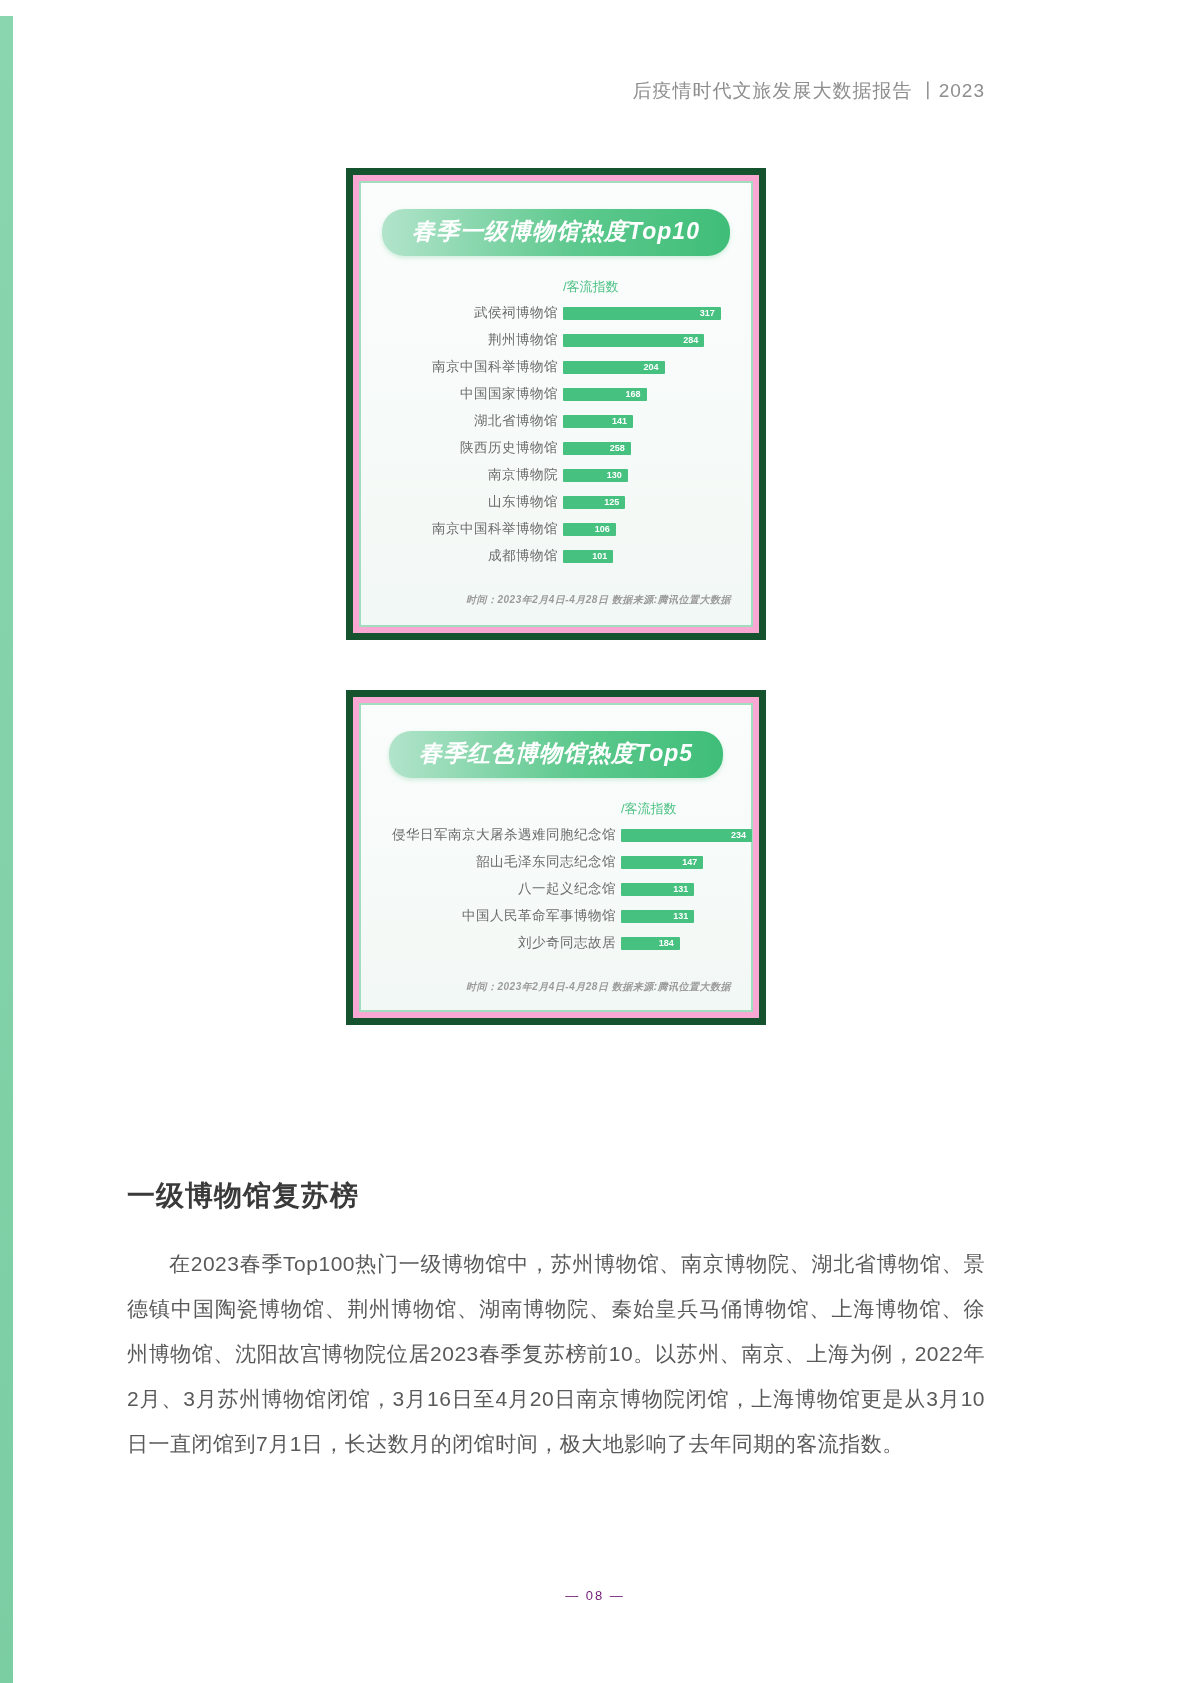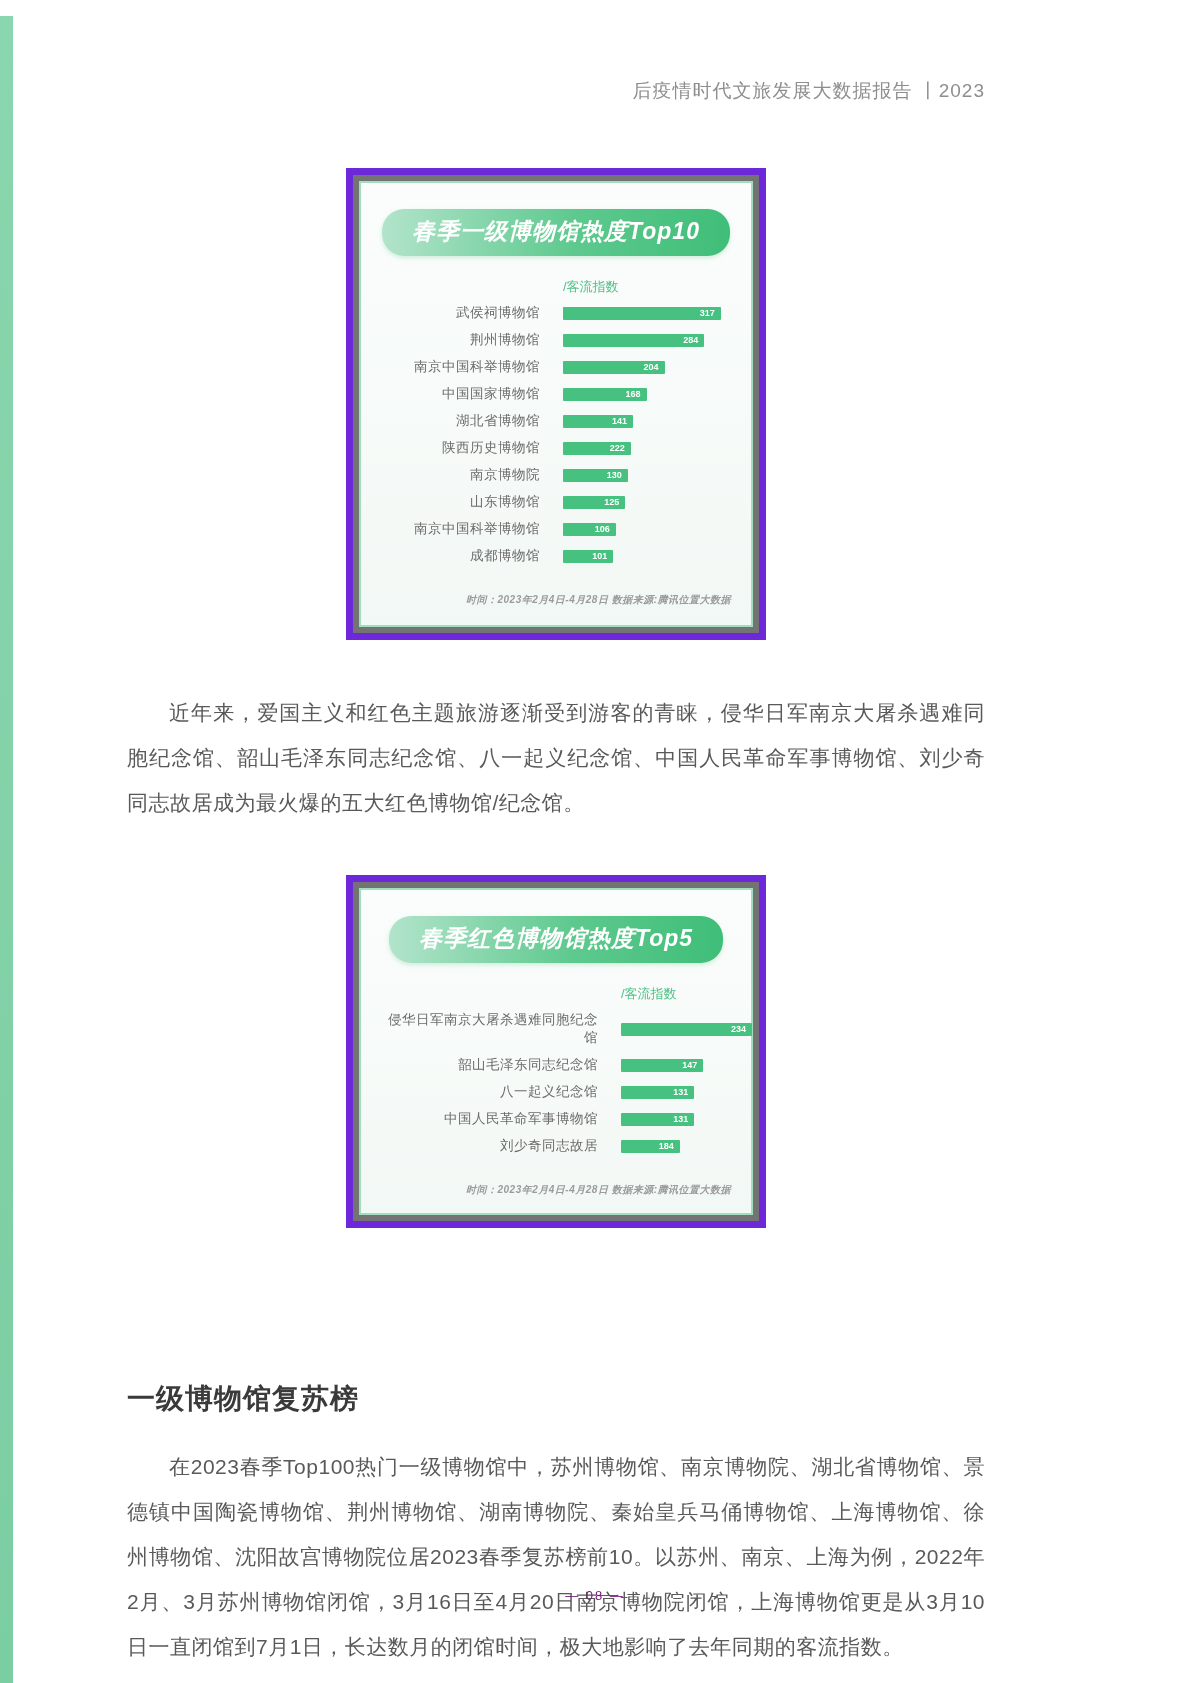--- a/index.html
+++ b/index.html
@@ -42,8 +42,8 @@
   .chart-card {
     width: 420px;
     margin: 0 auto;
-    border: 7px solid #6d28d9;
-    background: #737373;
+    border: 7px solid #14532d;
+    background: #f9a8d4;
     padding: 6px;
   }
   .card-1 { margin-top: 152px; }

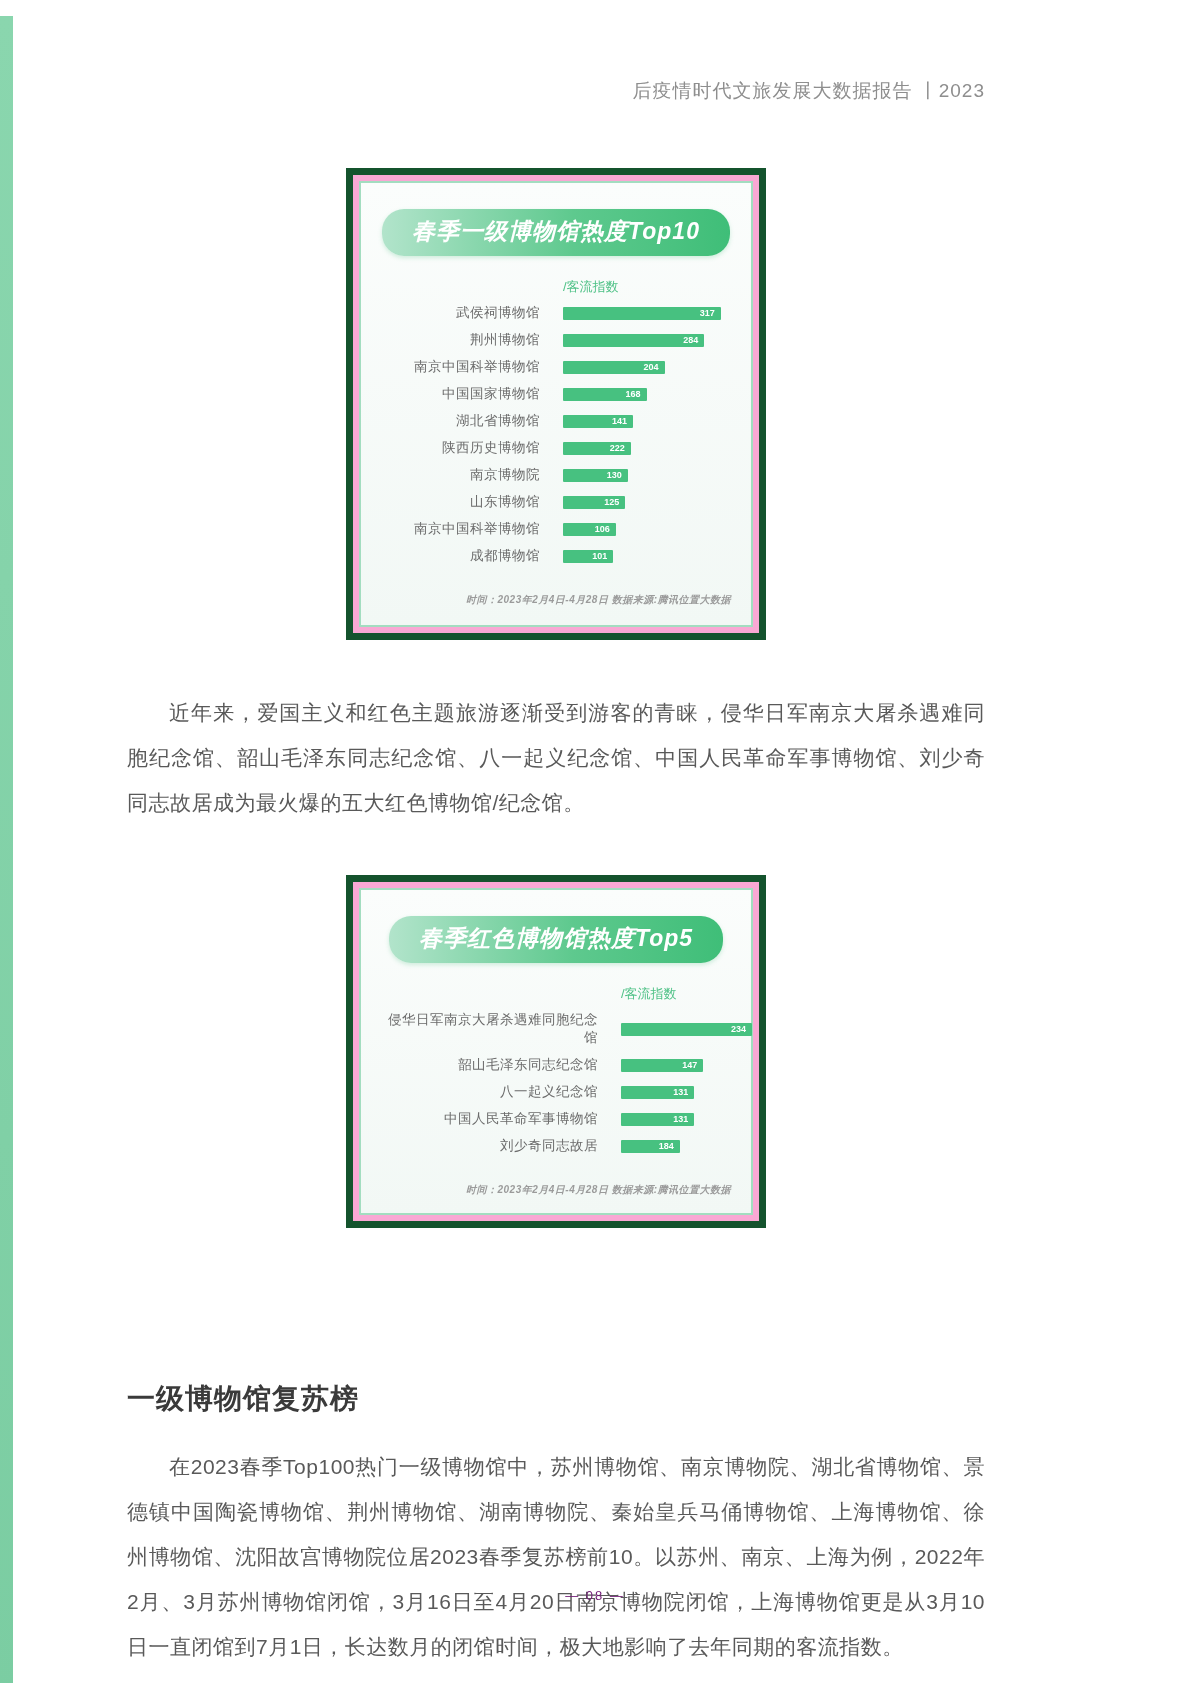--- a/index.html
+++ b/index.html
@@ -91,7 +91,7 @@
     font-size: 13.5px;
     color: #6b6b6b;
     letter-spacing: .5px;
-    padding-right: 23px;
+    padding-right: 5px;
   }
   [data-rows-for="0"] .bar-label { width: 182px; }
   [data-rows-for="1"] .bar-label { width: 240px; }

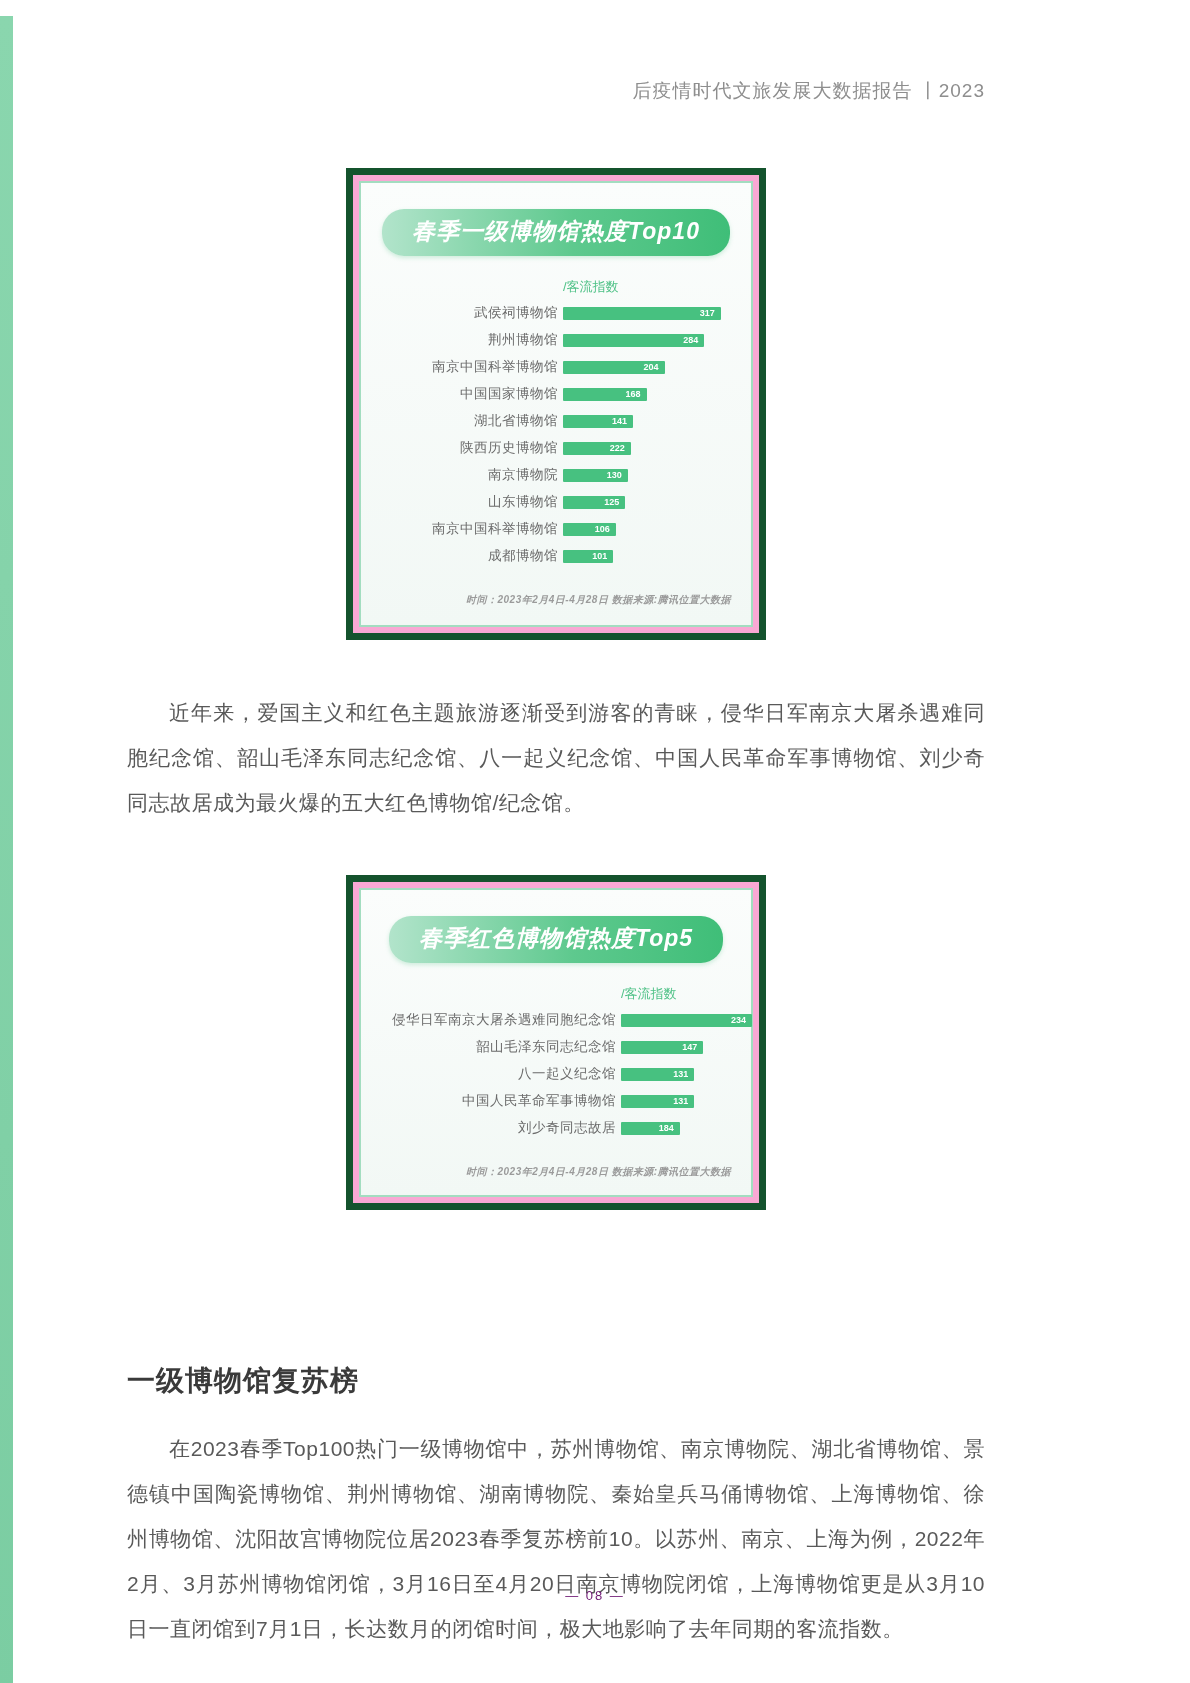--- a/index.html
+++ b/index.html
@@ -217,7 +217,7 @@
               <div class="bar-label">陕西历史博物馆</div>
               <div class="bar-track">
                 <div class="bar" style="width: 33.1707%; background: rgb(71, 193, 128);">
-                  <span class="bar-value">222</span>
+                  <span class="bar-value">258</span>
                 </div>
               </div>
             </div>

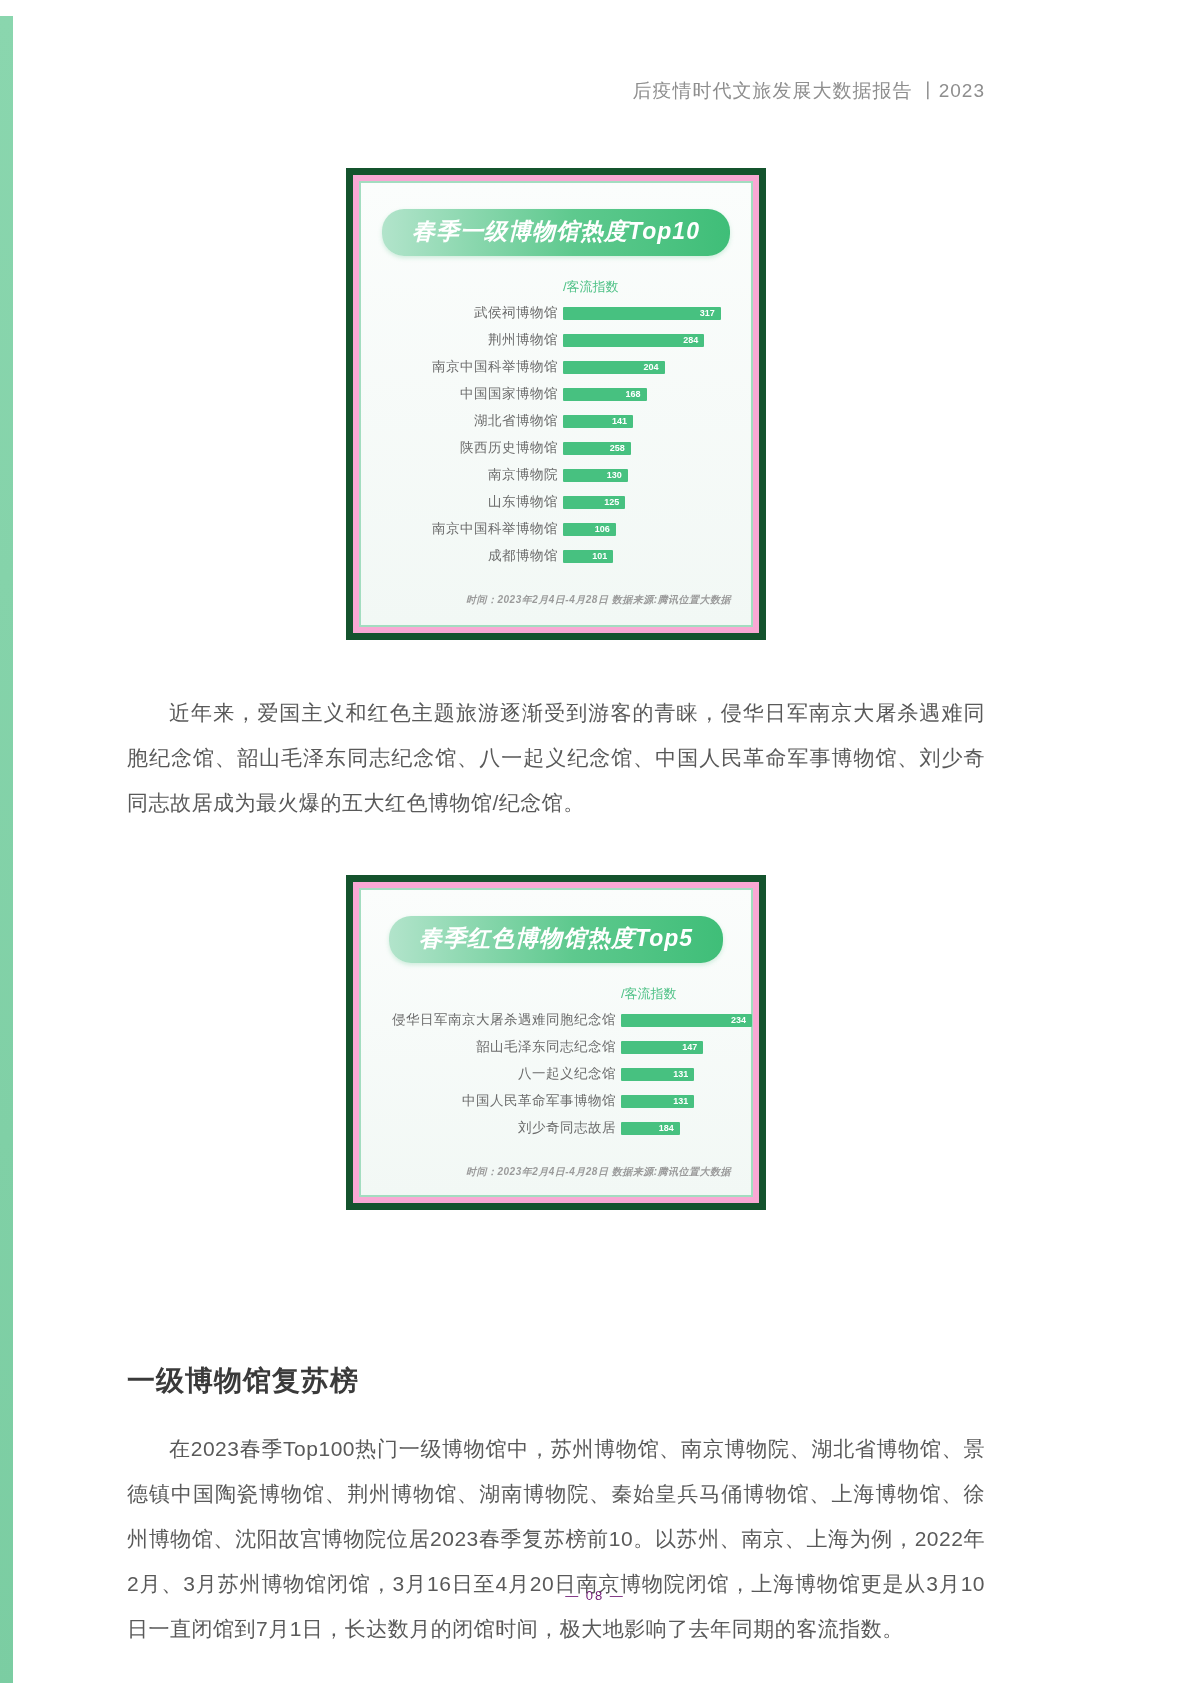--- a/index.html
+++ b/index.html
@@ -258,7 +258,6 @@
       </div>
     </section>
 
-    <p class="para para-1">近年来，爱国主义和红色主题旅游逐渐受到游客的青睐，侵华日军南京大屠杀遇难同胞纪念馆、韶山毛泽东同志纪念馆、八一起义纪念馆、中国人民革命军事博物馆、刘少奇同志故居成为最火爆的五大红色博物馆/纪念馆。</p>
 
     <section class="chart-card card-2">
       <div class="card-inner">

